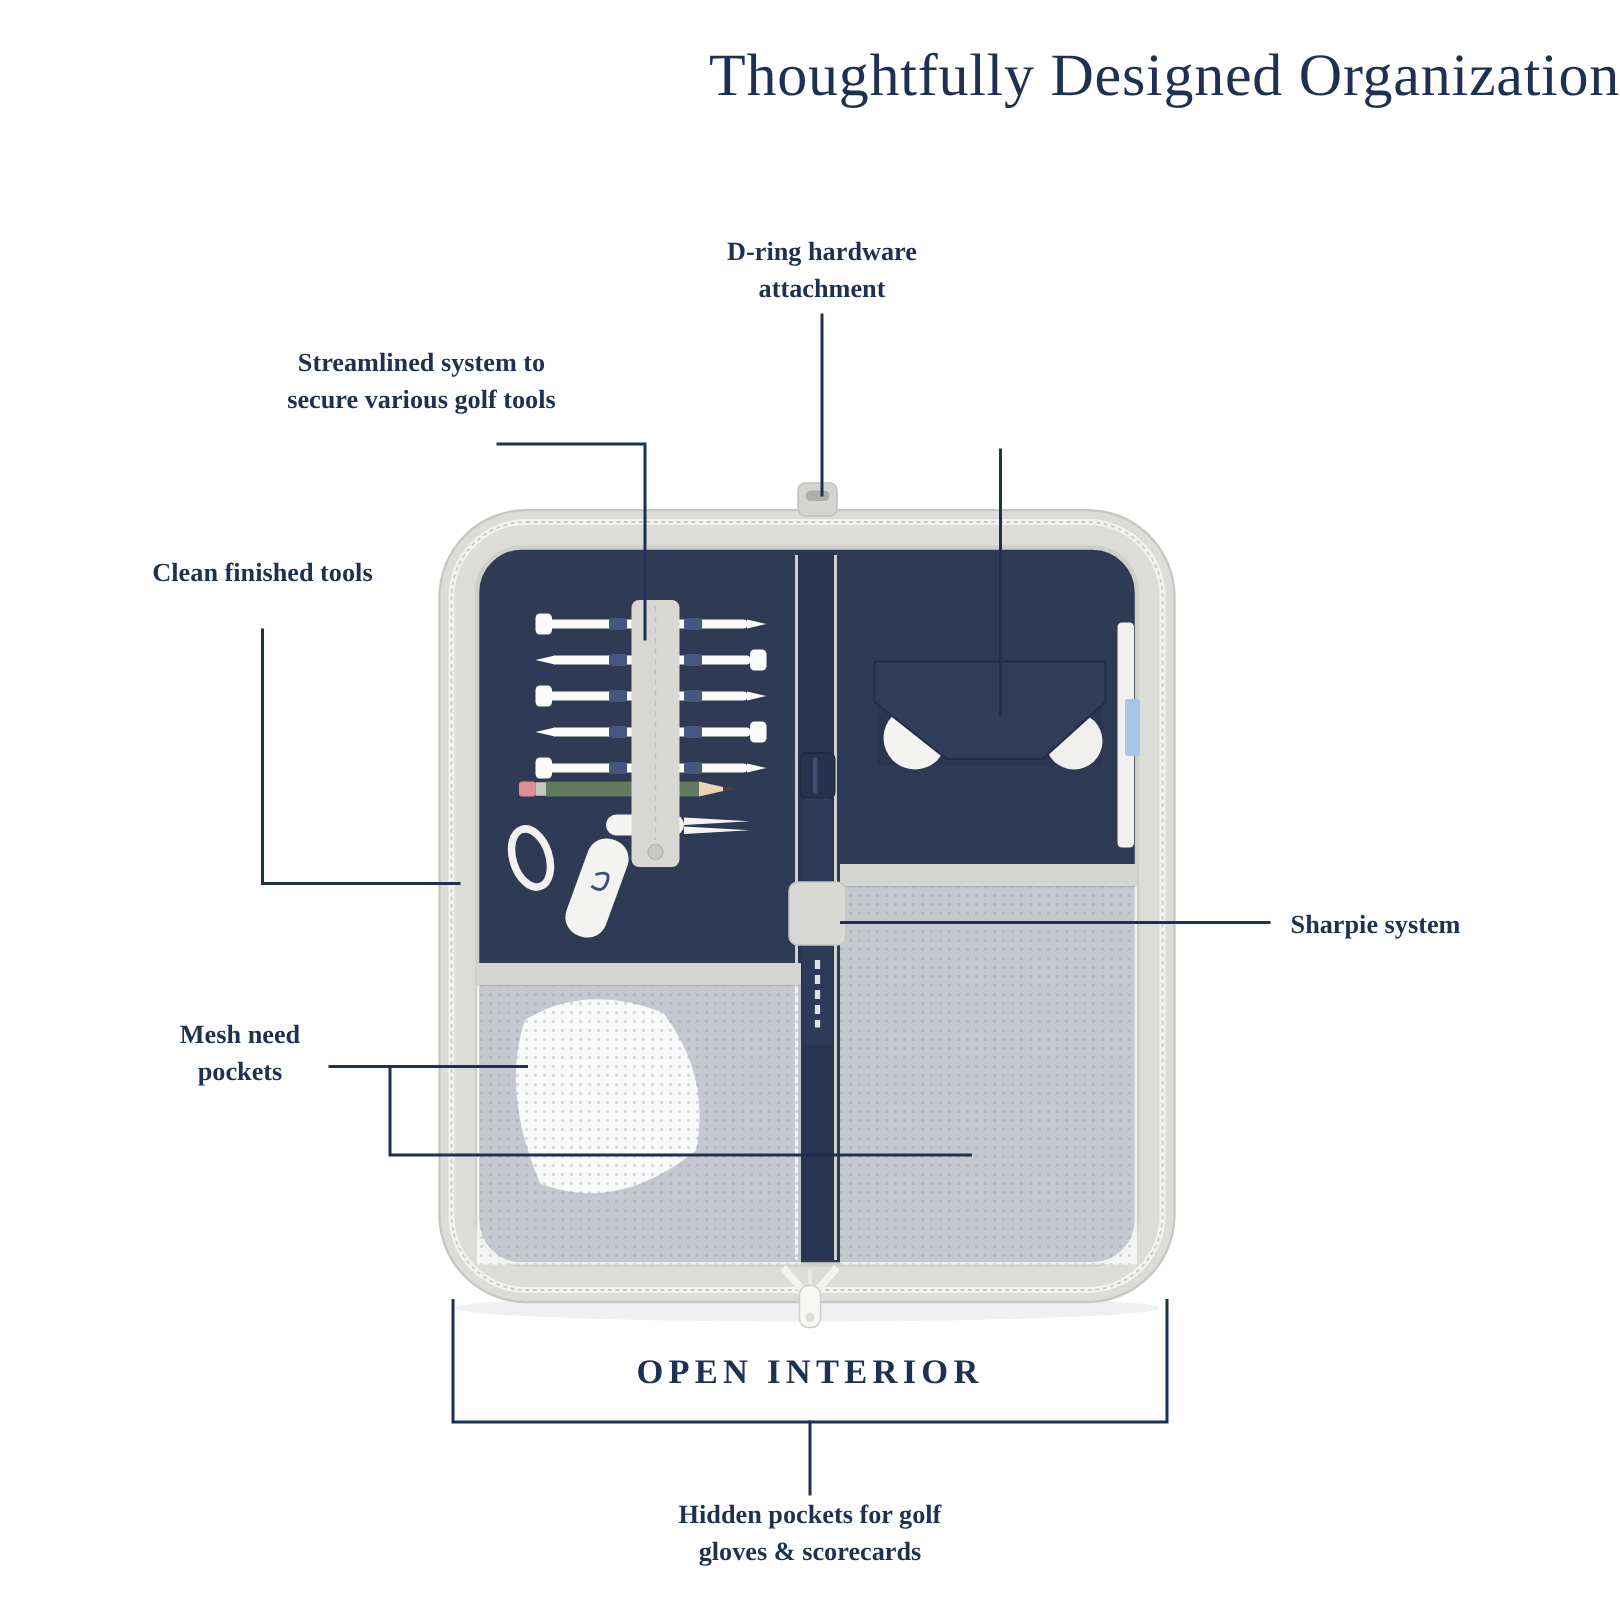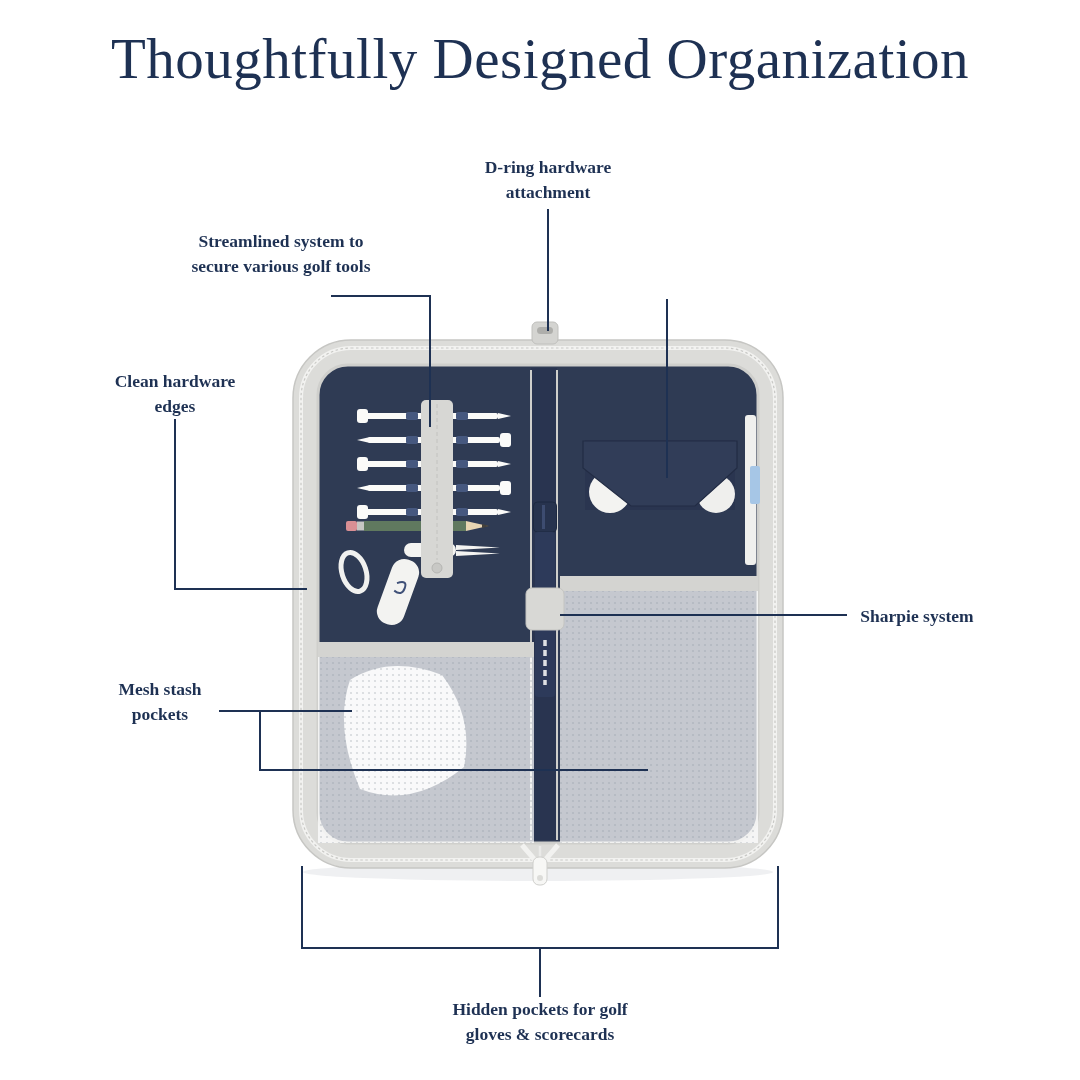--- a/index.html
+++ b/index.html
@@ -13,8 +13,8 @@
   }
   .title{
     position:absolute;top:26px;left:0;width:1080px;
-    margin:0;text-align:center;
-    font-size:57px;font-weight:400;letter-spacing:0.5px;
+    margin:0;text-align:right;
+    font-size:40px;font-weight:400;letter-spacing:0.5px;
     color:#1e3153;
   }
   .subtitle{

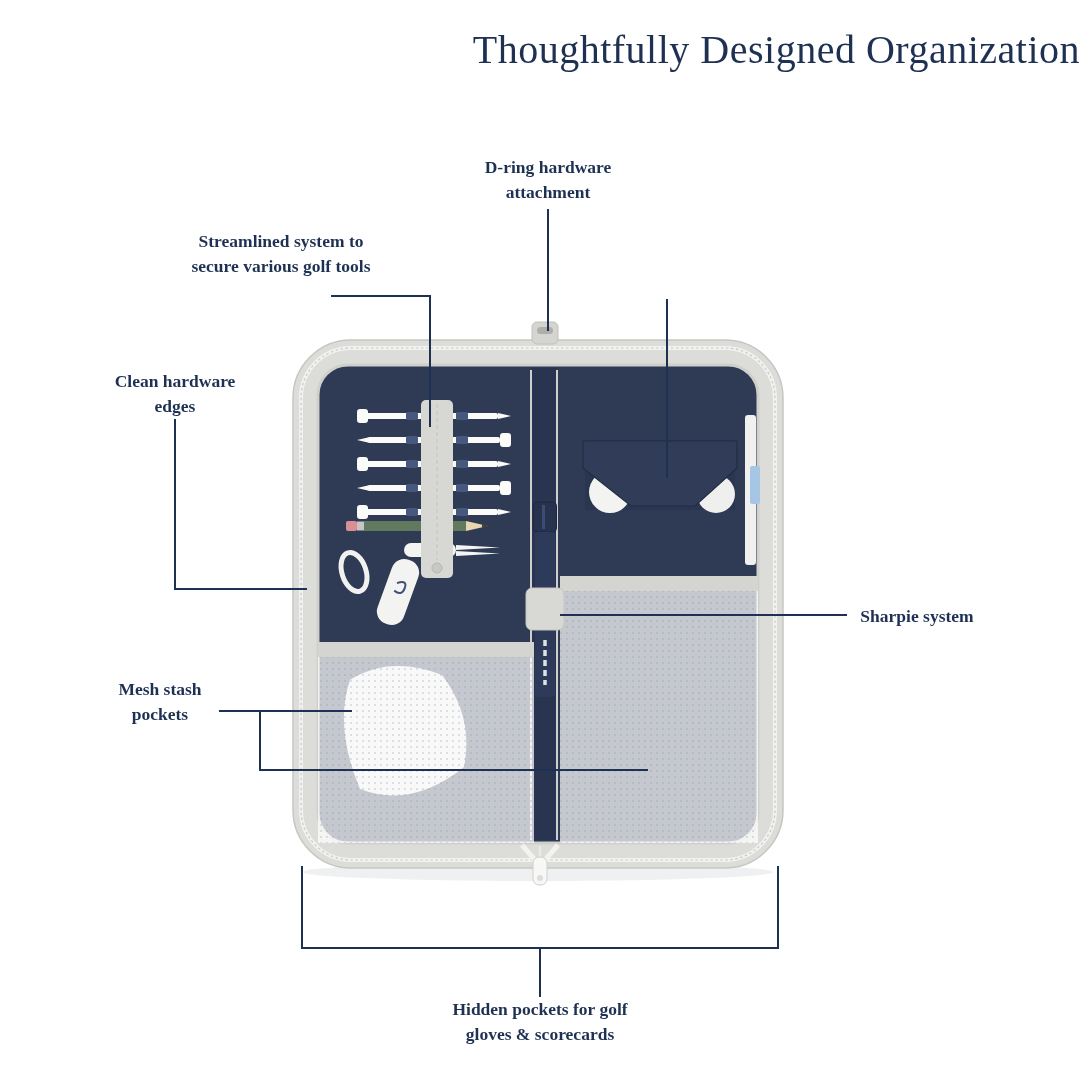--- a/index.html
+++ b/index.html
@@ -189,7 +189,7 @@
 
   <div class="label d-ring">D-ring hardware attachment</div>
   <div class="label streamlined">Streamlined system to secure various golf tools</div>
-  <div class="label clean">Clean hardware edges</div>
+  <div class="label clean">Clean finished tools</div>
   <div class="label sharpie">Sharpie system</div>
   <div class="label mesh">Mesh stash pockets</div>
   <div class="label hidden">Hidden pockets for golf gloves &amp; scorecards</div>

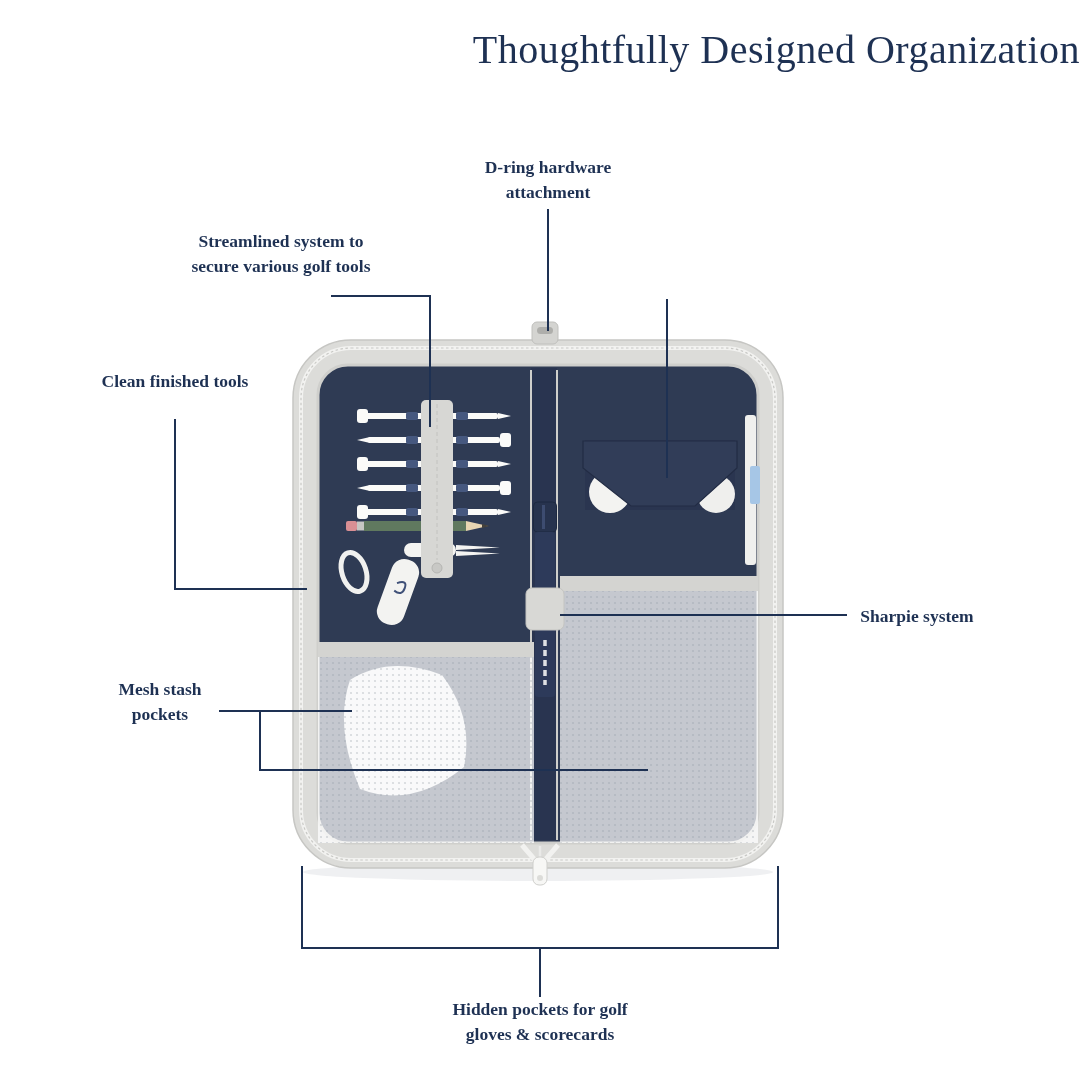--- a/index.html
+++ b/index.html
@@ -191,7 +191,7 @@
   <div class="label streamlined">Streamlined system to secure various golf tools</div>
   <div class="label clean">Clean finished tools</div>
   <div class="label sharpie">Sharpie system</div>
-  <div class="label mesh">Mesh stash pockets</div>
+  <div class="label mesh">Mesh need pockets</div>
   <div class="label hidden">Hidden pockets for golf gloves &amp; scorecards</div>
 
 </div>

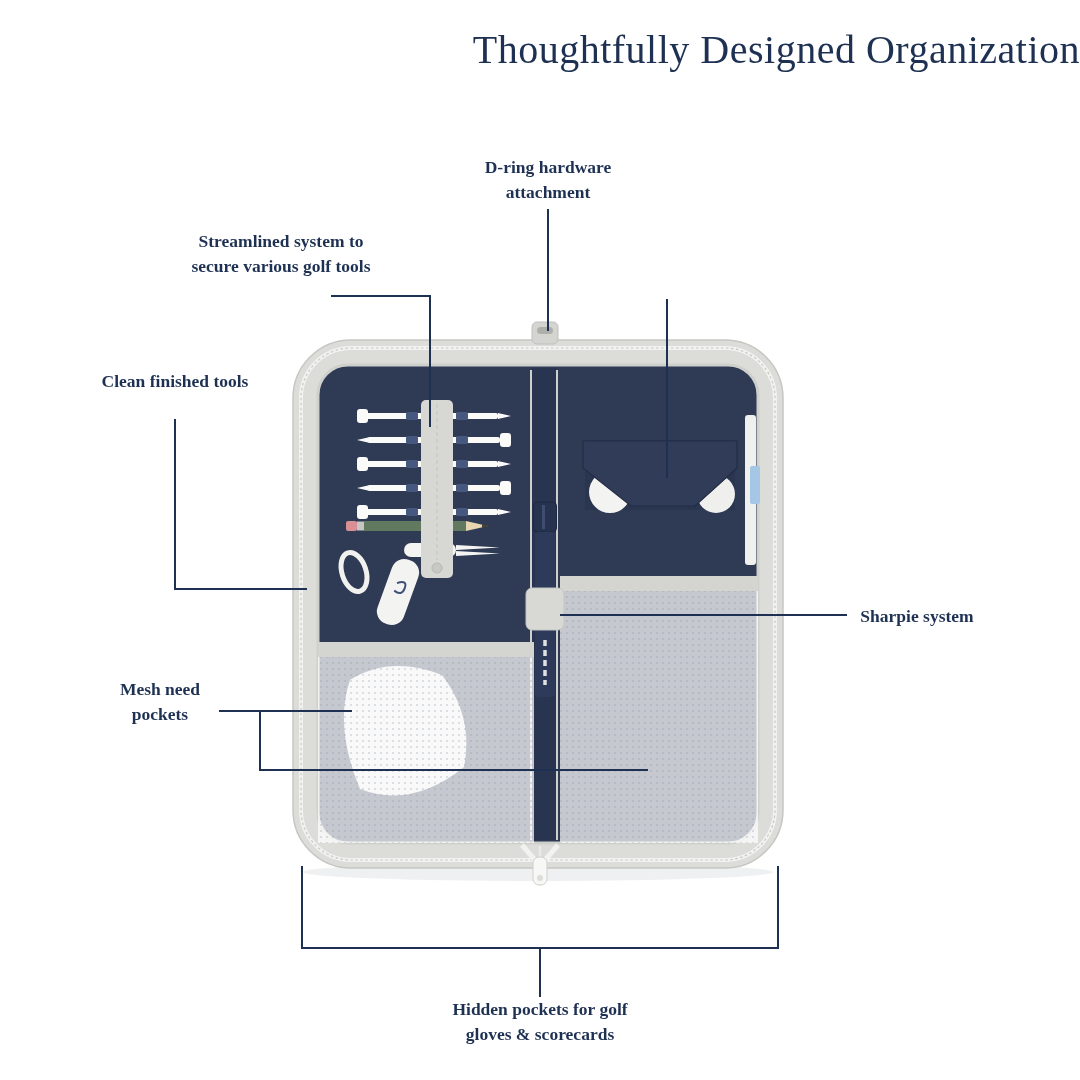--- a/index.html
+++ b/index.html
@@ -192,6 +192,7 @@
   <div class="label clean">Clean finished tools</div>
   <div class="label sharpie">Sharpie system</div>
   <div class="label mesh">Mesh need pockets</div>
+  <div class="label open-interior">OPEN INTERIOR</div>
   <div class="label hidden">Hidden pockets for golf gloves &amp; scorecards</div>
 
 </div>

